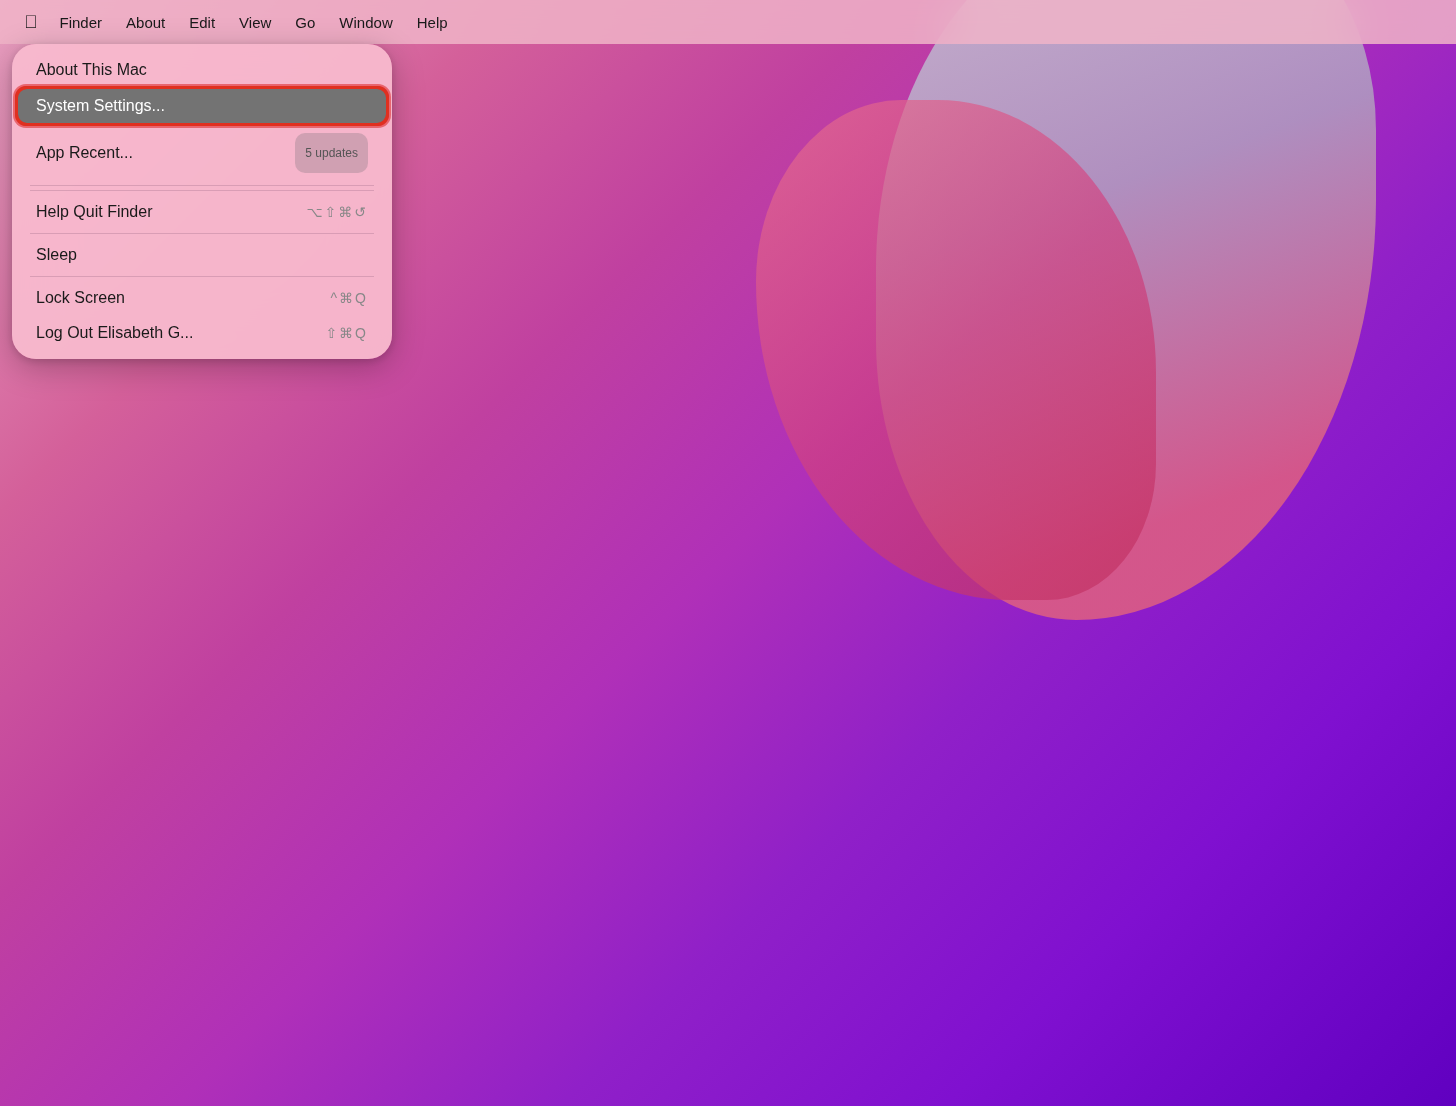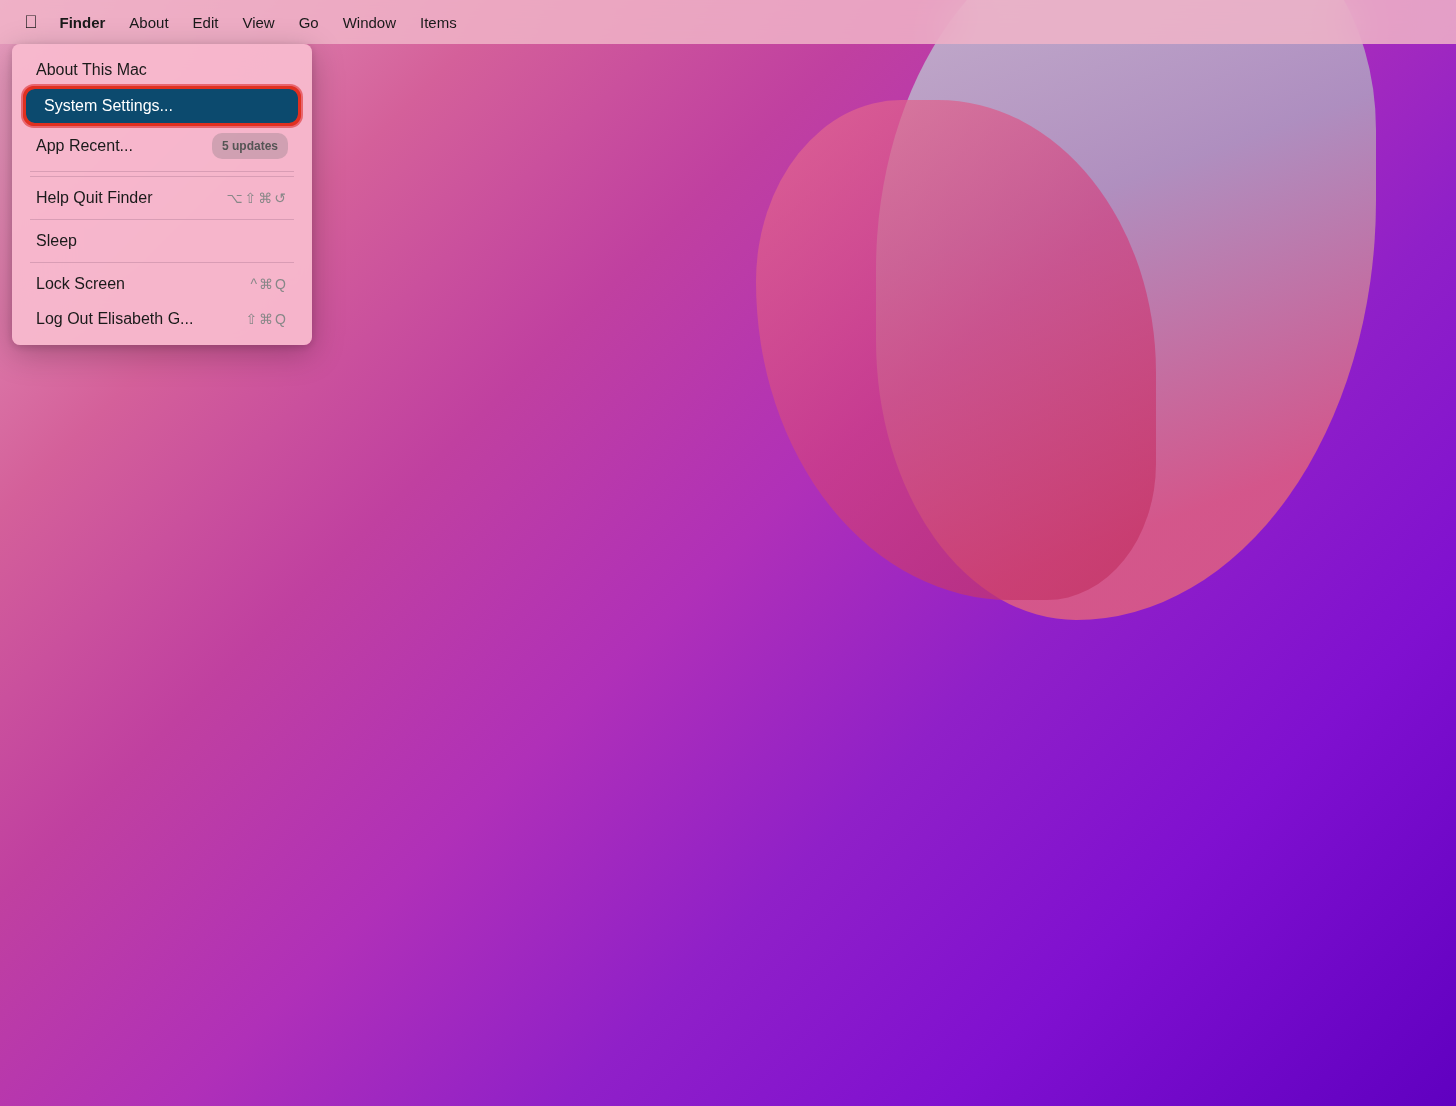--- a/index.html
+++ b/index.html
@@ -84,7 +84,7 @@
     }
 
     .menubar-item.bold {
-      font-weight: 700;
+      font-weight: 400;
     }
 
     

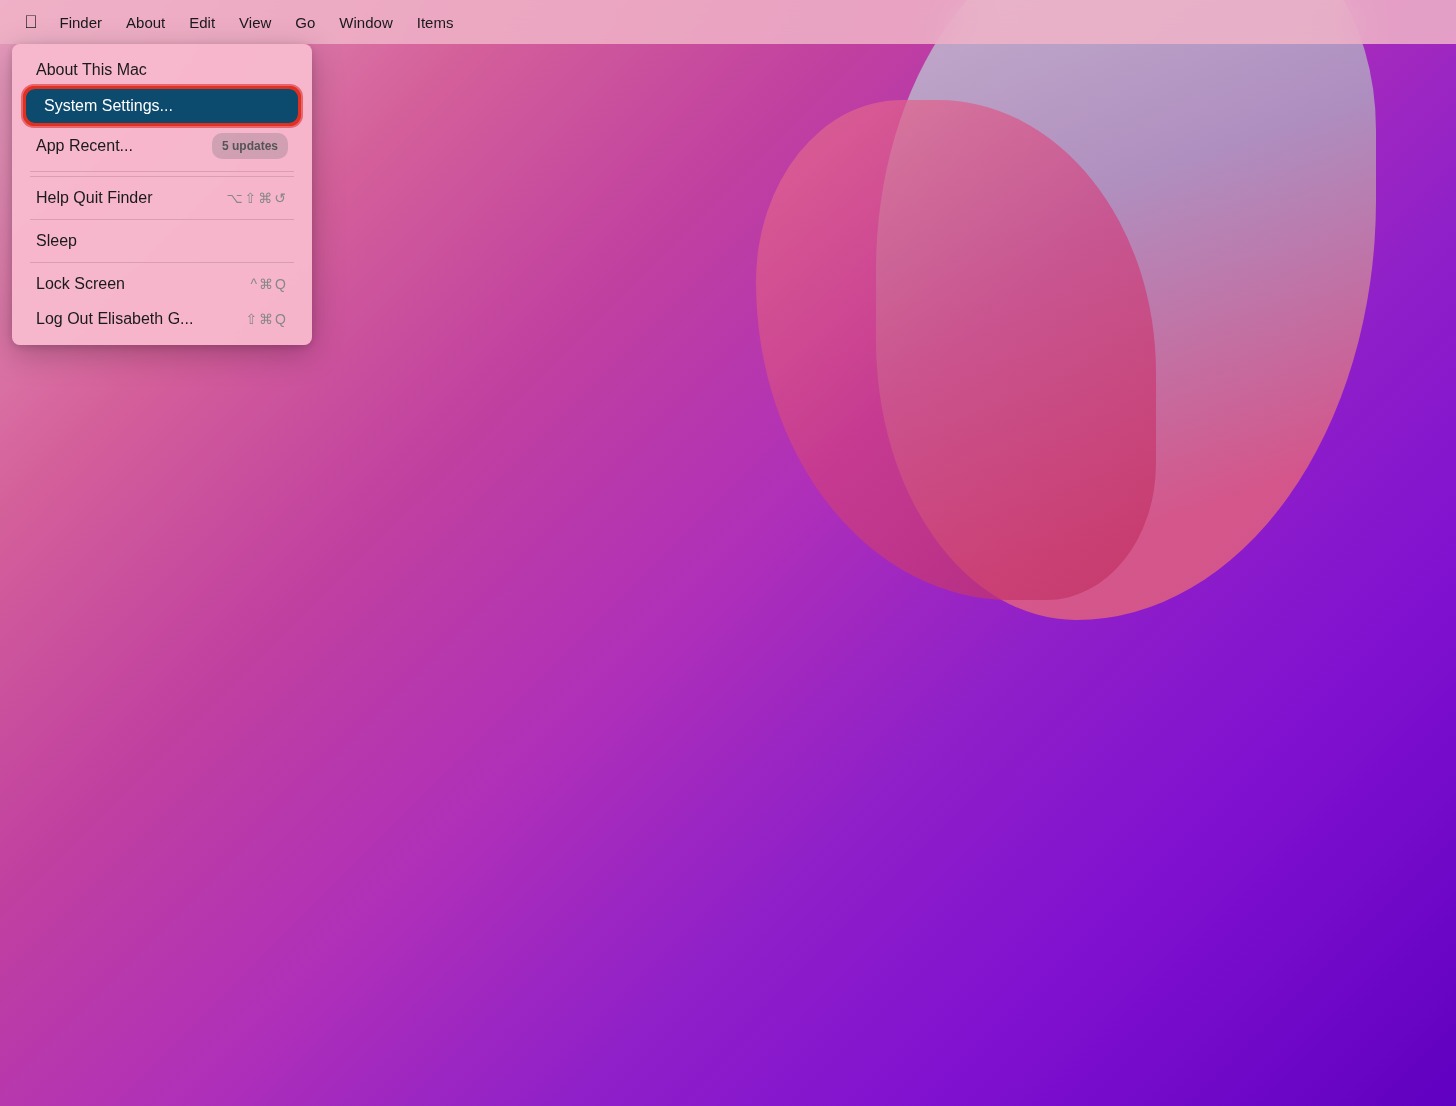--- a/index.html
+++ b/index.html
@@ -181,7 +181,7 @@
   <div class="menubar-item">View</div>
   <div class="menubar-item">Go</div>
   <div class="menubar-item">Window</div>
-  <div class="menubar-item">Items</div>
+  <div class="menubar-item">Help</div>
 </div>
 
 <div class="dropdown-menu">

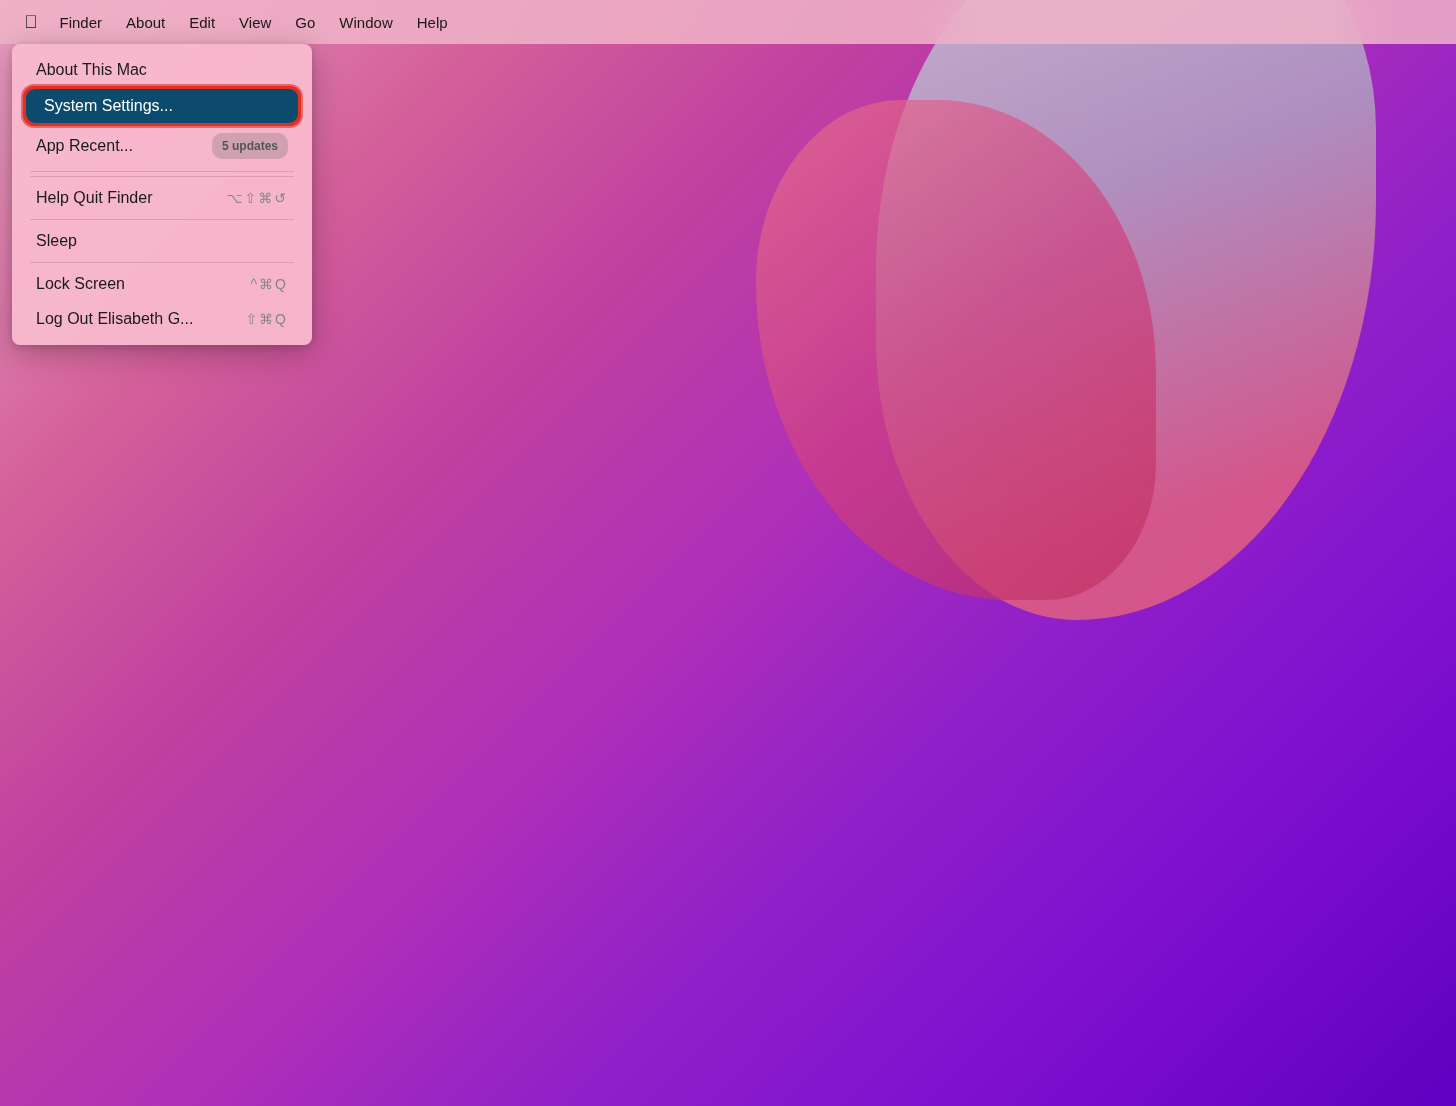--- a/index.html
+++ b/index.html
@@ -92,10 +92,10 @@
       position: absolute;
       top: 44px;
       left: 12px;
-      width: 300px;
+      width: 380px;
       background: rgba(248, 185, 205, 0.95);
       backdrop-filter: blur(30px);
-      border-radius: 8px;
+      border-radius: 24px;
       padding: 8px 0;
       z-index: 200;
       box-shadow: 0 8px 32px rgba(0,0,0,0.25), 0 2px 8px rgba(0,0,0,0.15);

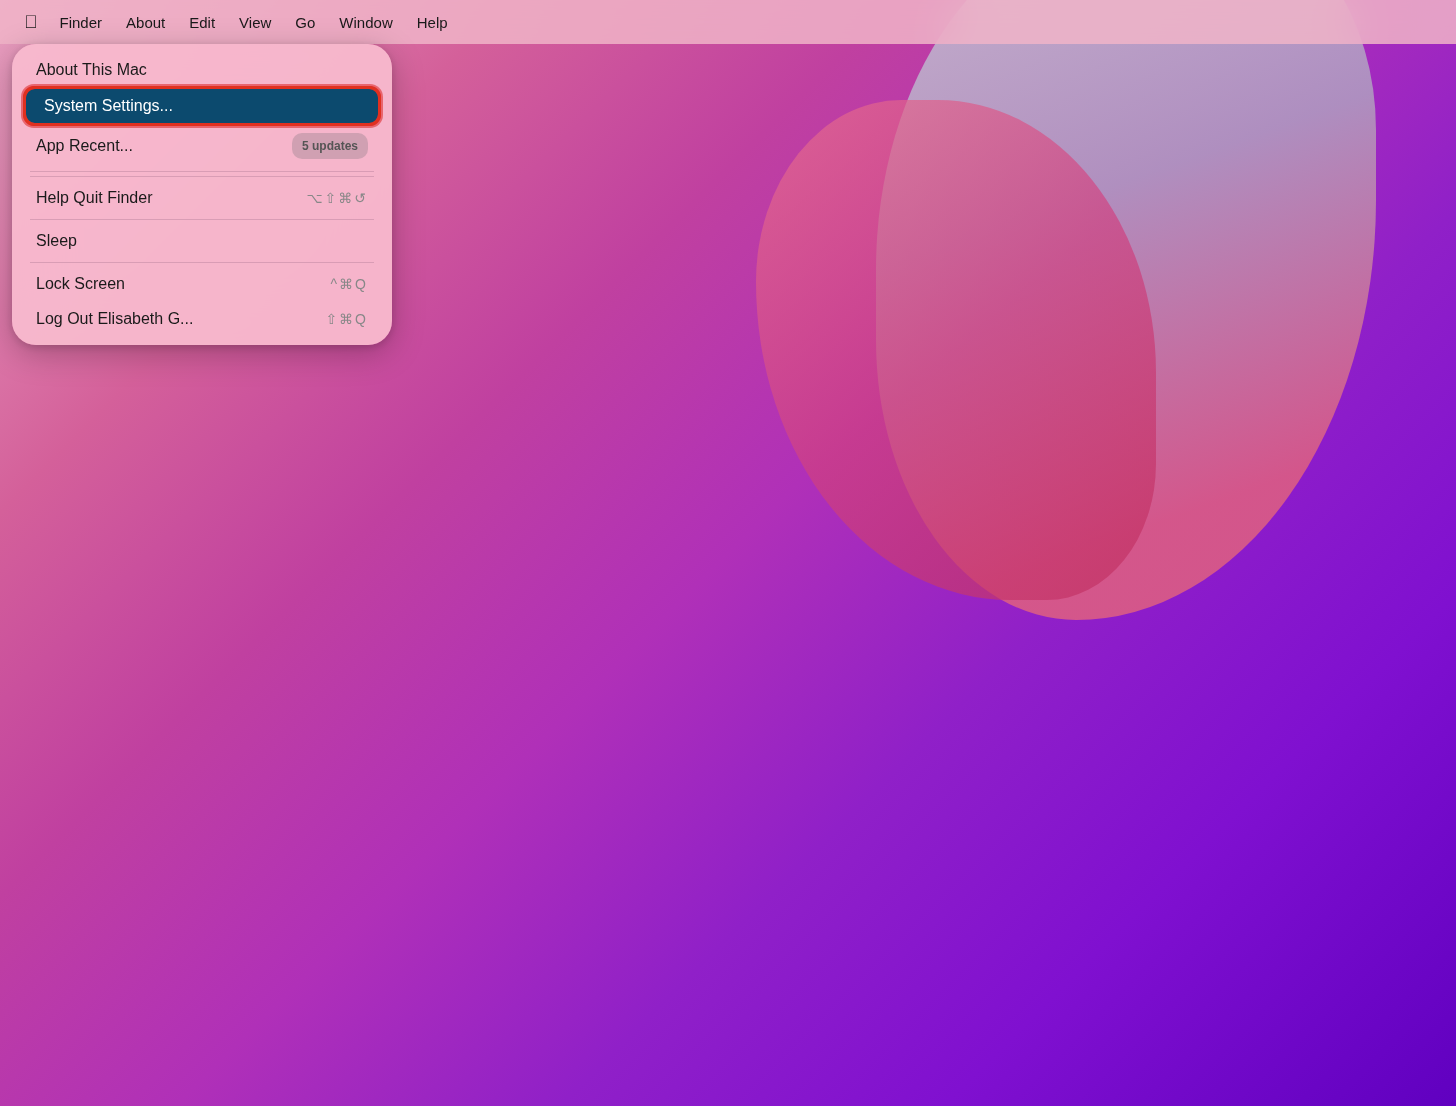--- a/index.html
+++ b/index.html
@@ -115,11 +115,11 @@
     }
 
     .menu-item.highlighted {
-      background: #0c4a6e;
+      background: #737373;
       color: white;
       border-radius: 8px;
       box-shadow: 0 0 0 3px #e03030, 0 0 0 5px rgba(224, 48, 48, 0.6);
-      margin: 2px 14px;
+      margin: 2px 6px;
       text-align: center;
     }
 

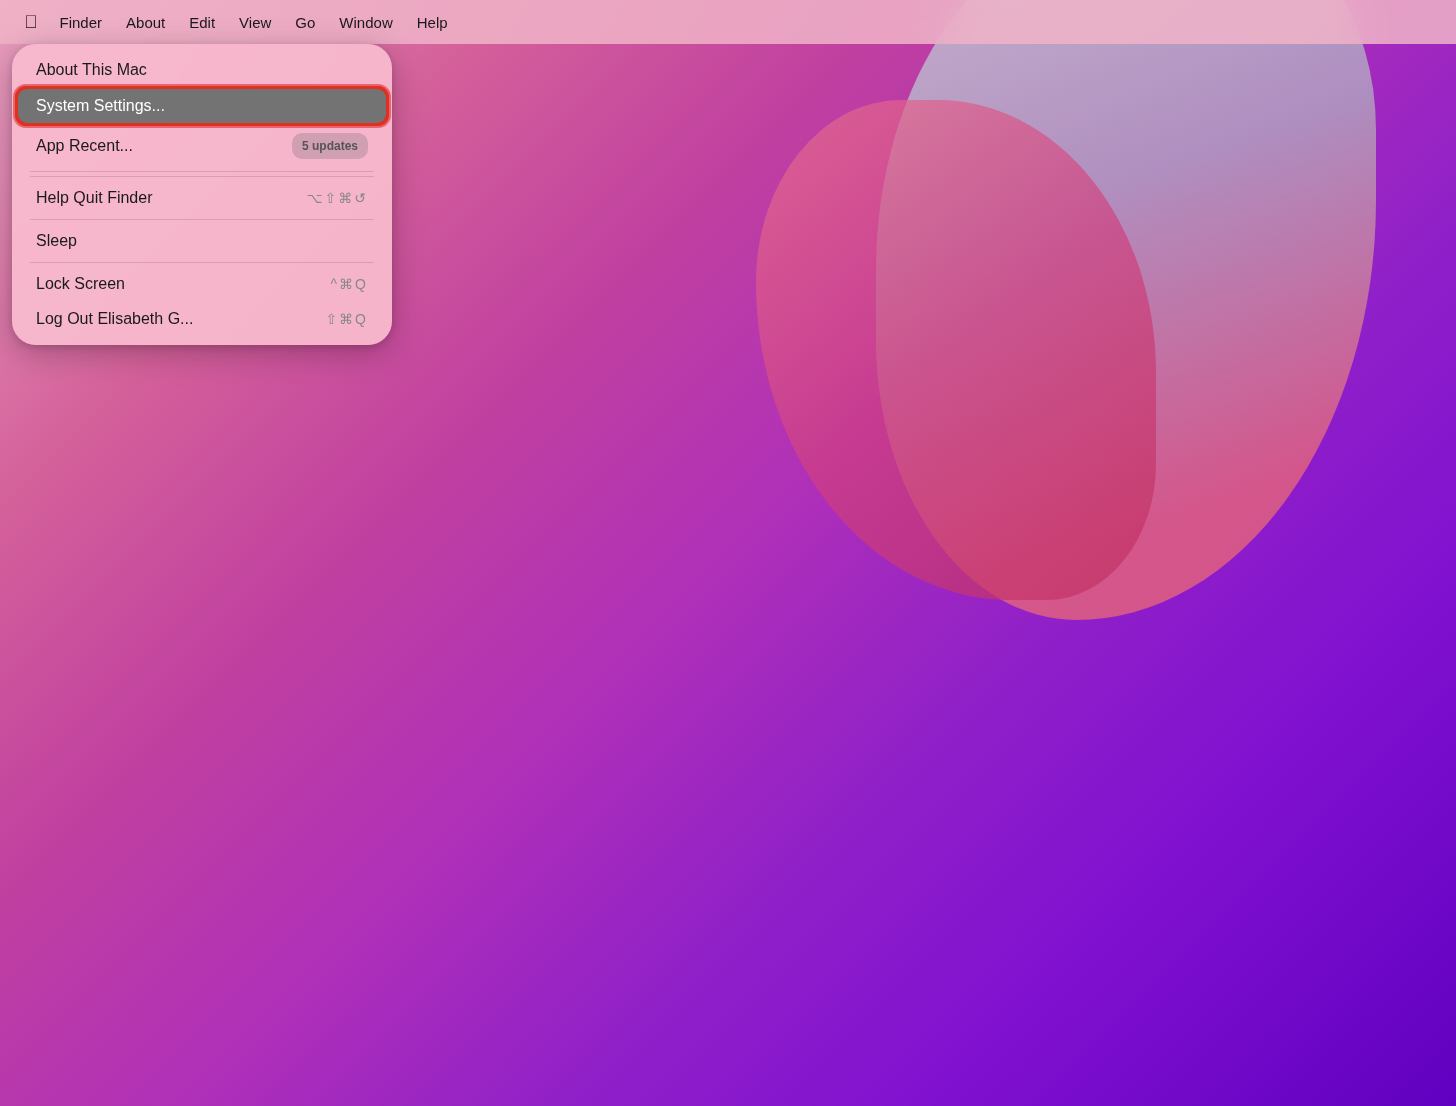--- a/index.html
+++ b/index.html
@@ -148,9 +148,9 @@
       background: rgba(150, 130, 140, 0.4);
       color: #555;
       font-size: 12px;
-      padding: 6px 10px;
+      padding: 13px 10px;
       border-radius: 10px;
-      font-weight: 700;
+      font-weight: 400;
     }
 
     .menu-arrow {

